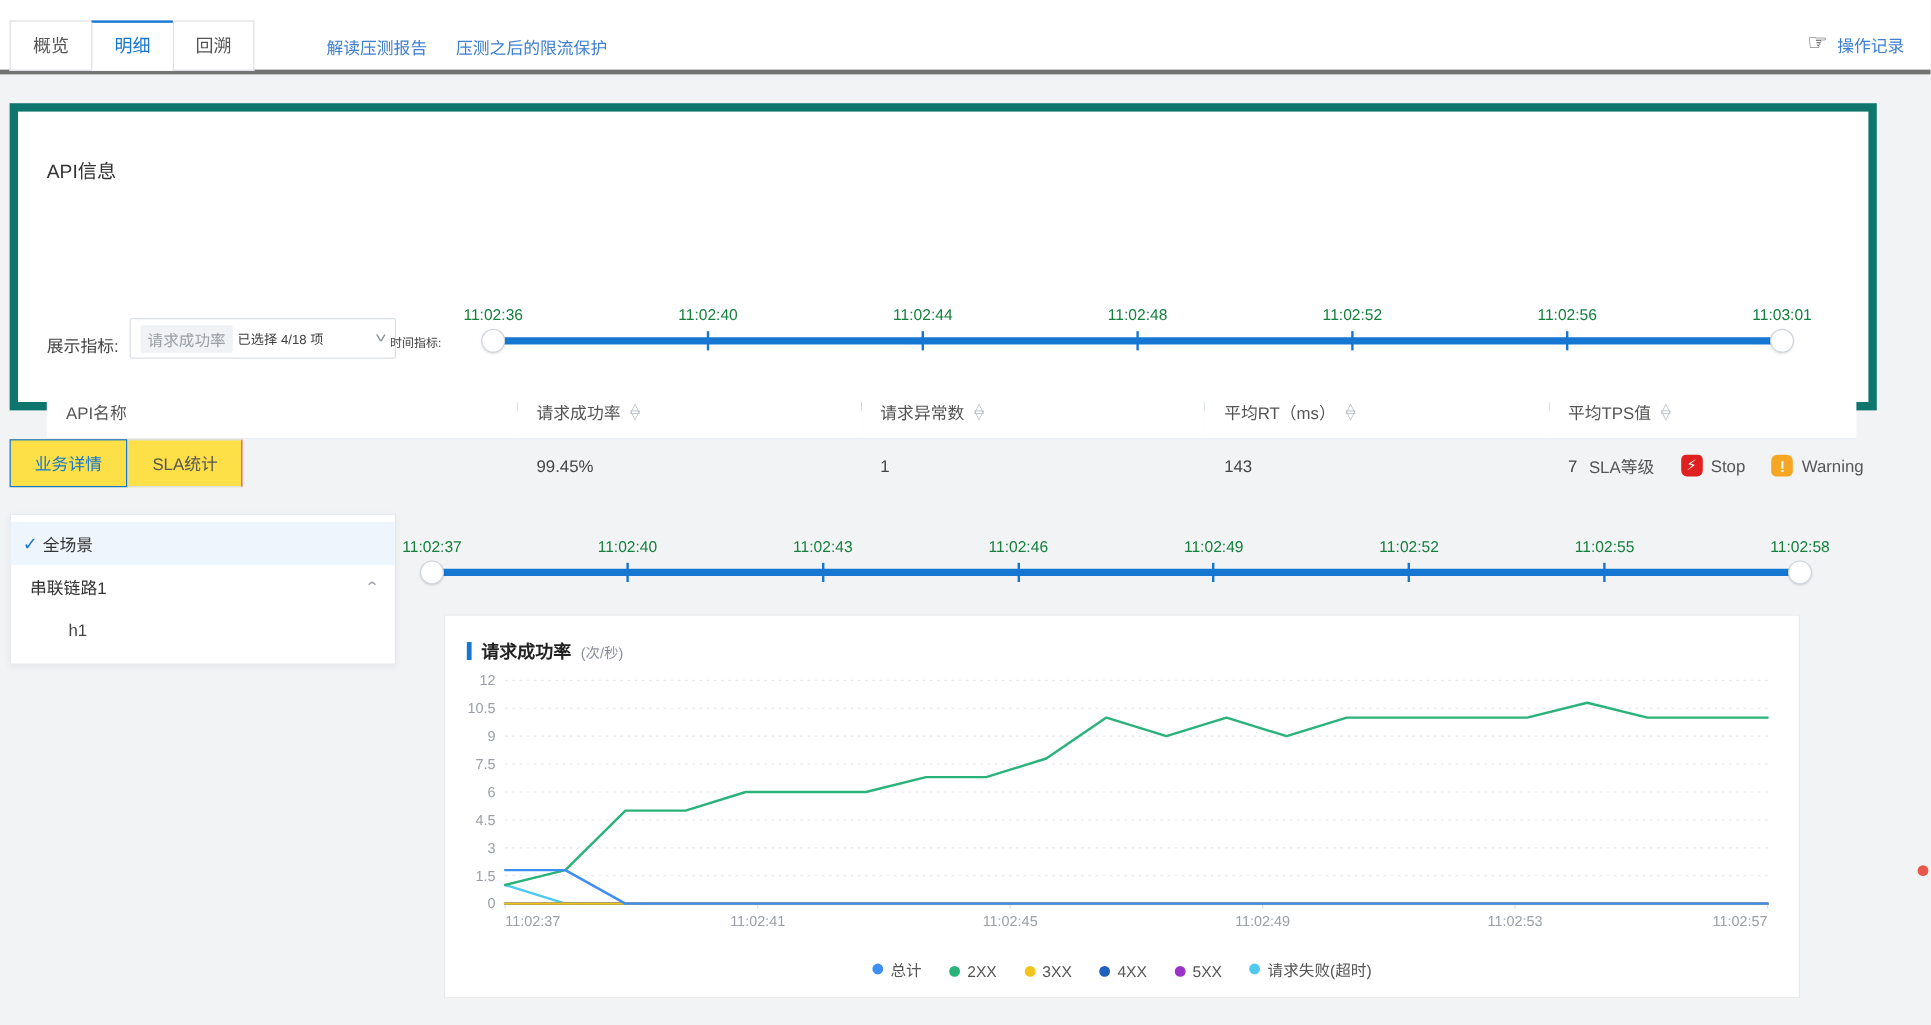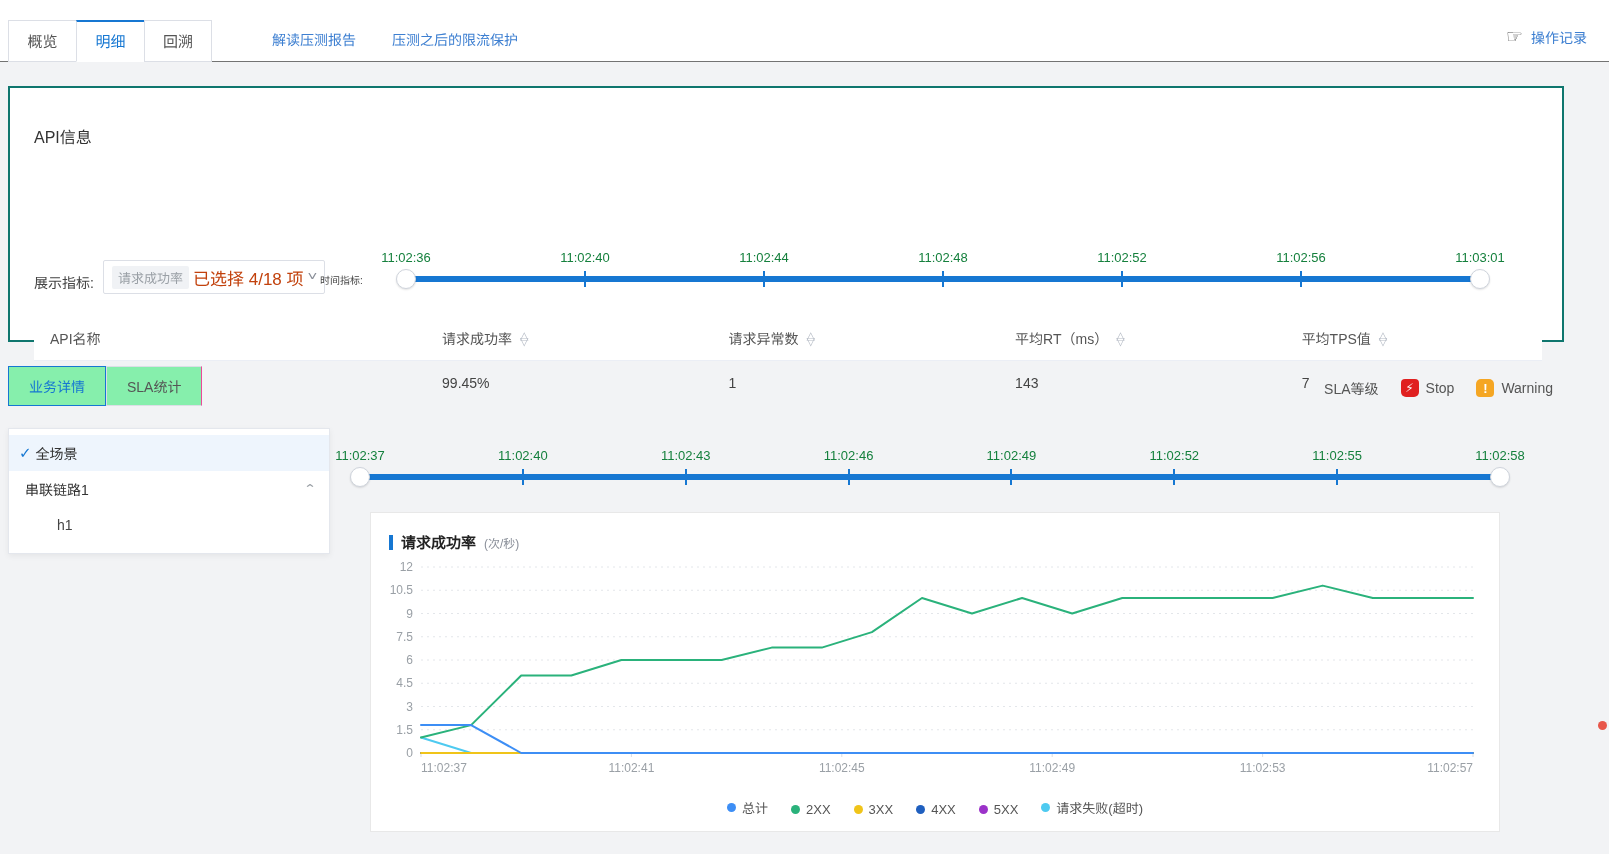--- a/index.html
+++ b/index.html
@@ -23,7 +23,7 @@
     position: relative;
     height: 62px;
     background: #ffffff;
-    border-bottom: 1px solid #737373;
+    border-bottom: 4px solid #737373;
     box-sizing: border-box;
   }
   .tabs {

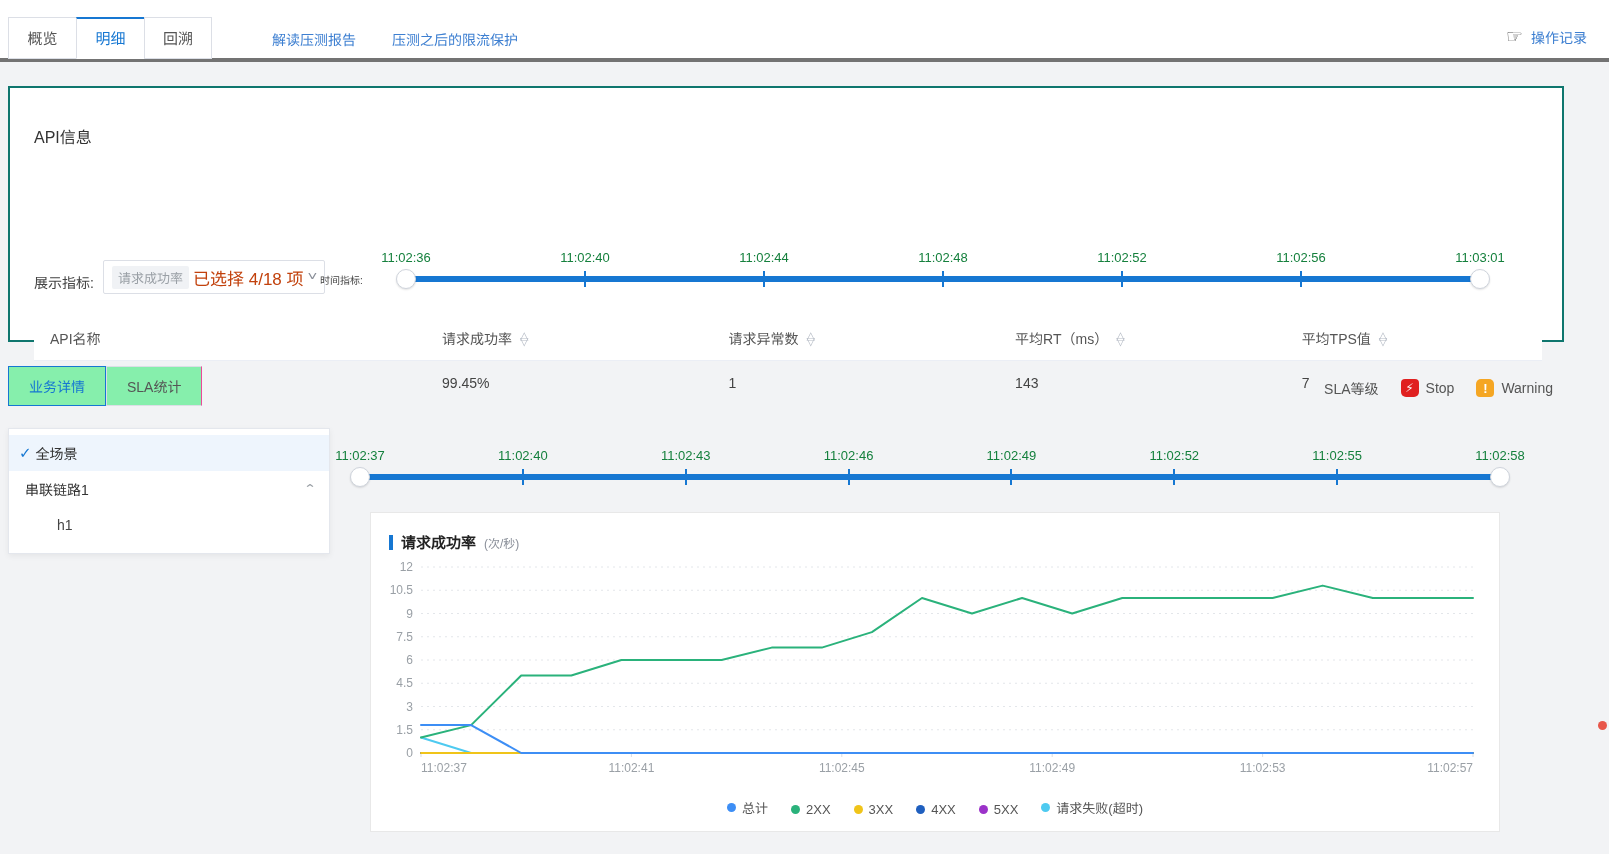--- a/index.html
+++ b/index.html
@@ -62,7 +62,7 @@
     left: 272px;
     top: 29px;
     display: flex;
-    gap: 36px;
+    gap: 24px;
     font-size: 14px;
   }
   .toplink {

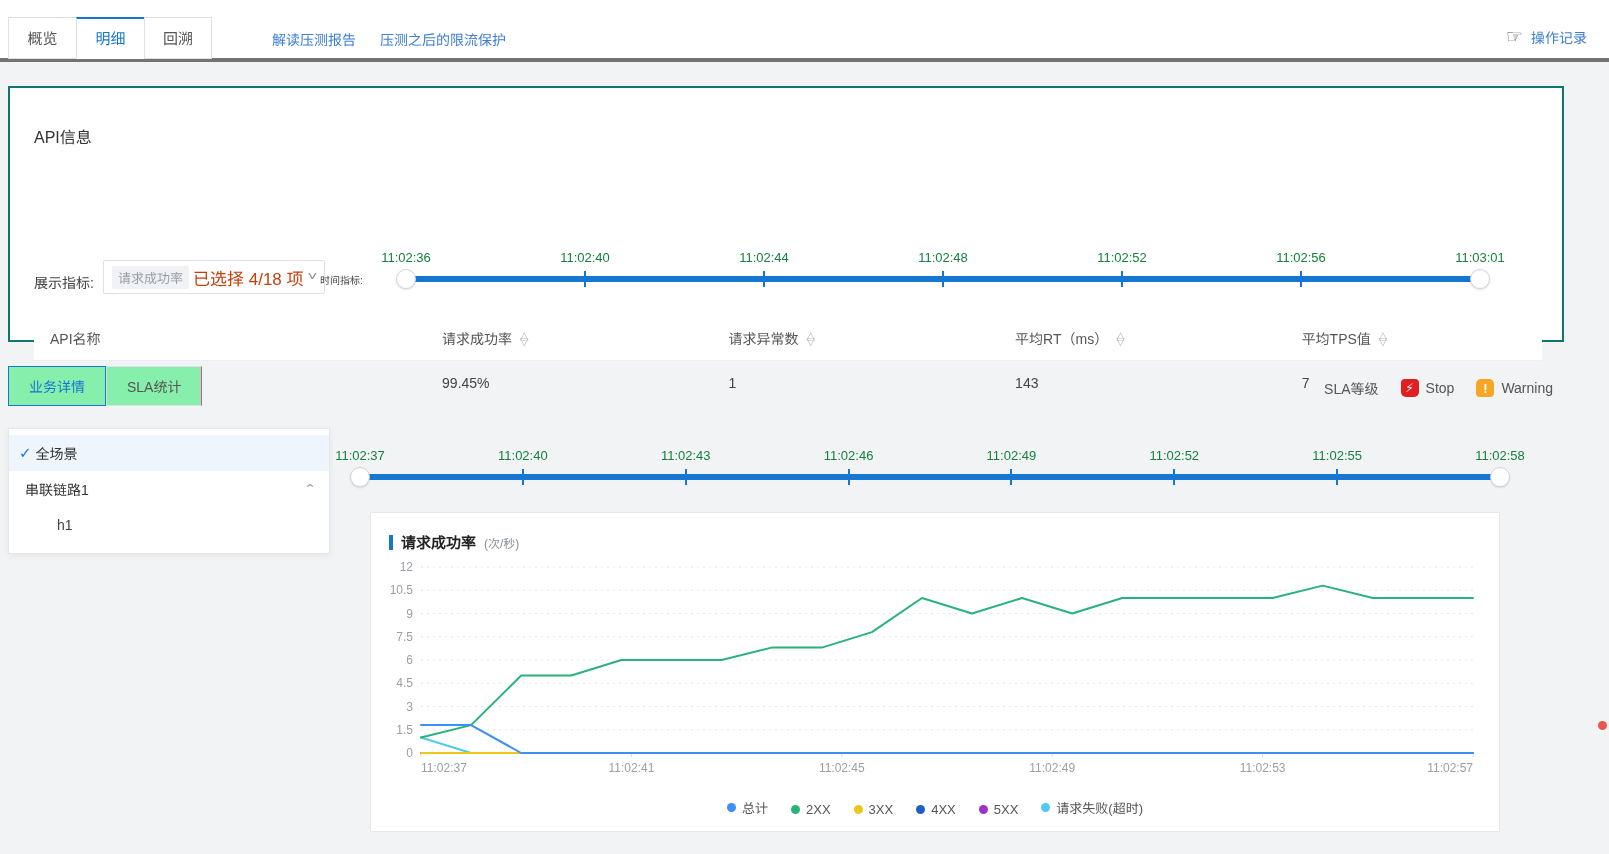--- a/index.html
+++ b/index.html
@@ -91,7 +91,7 @@
   
   .card {
     background: #fff;
-    border: 2px solid #0f766e;
+    border: 7px solid #0f766e;
     box-sizing: border-box;
   }
   #api-card {

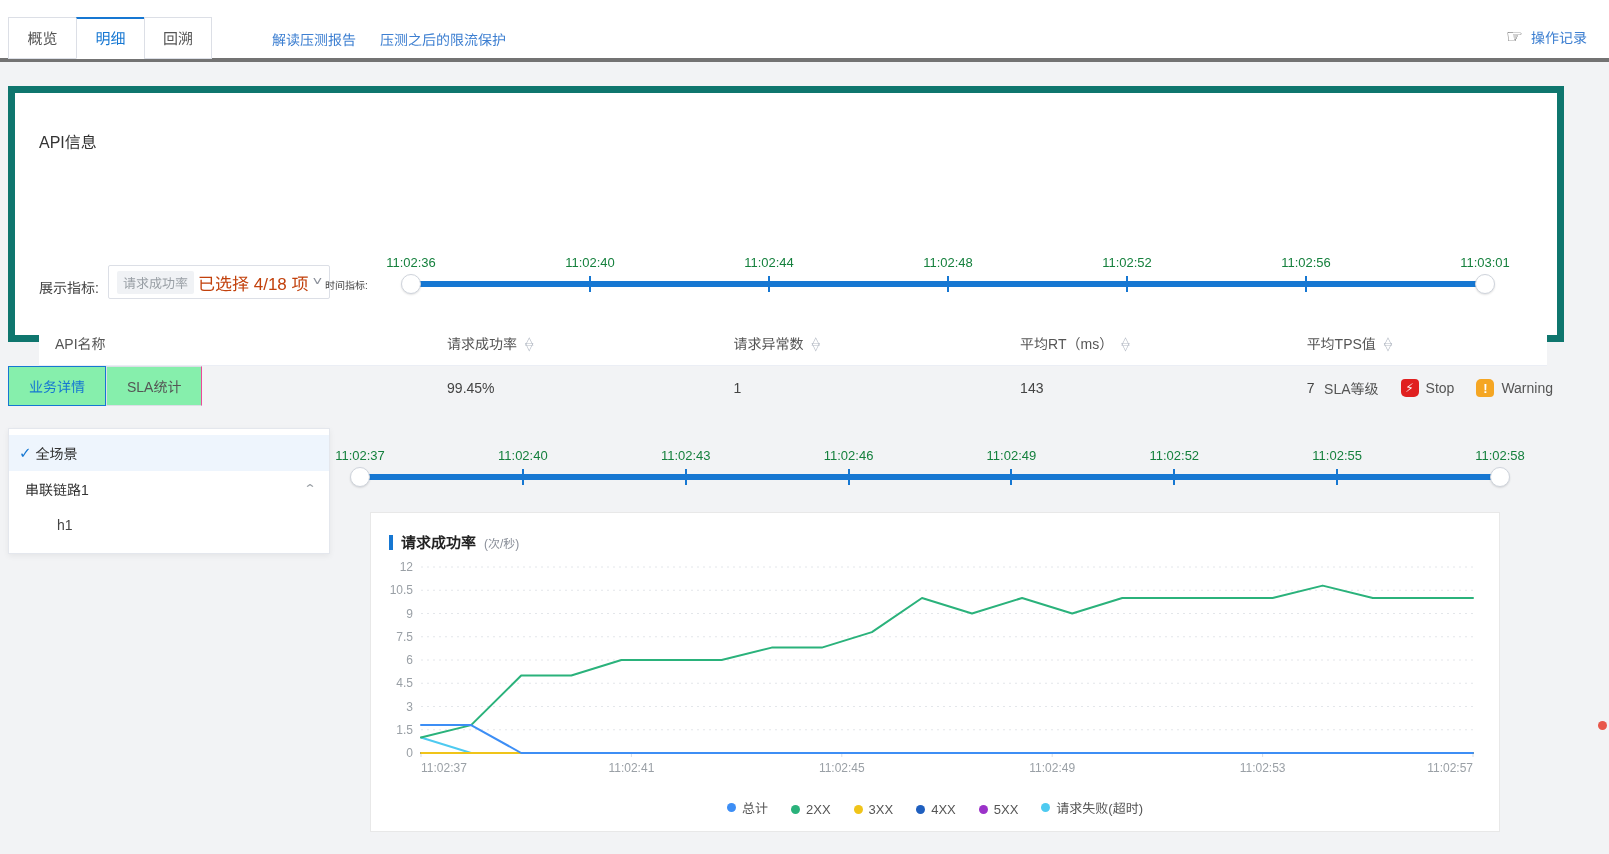--- a/index.html
+++ b/index.html
@@ -140,8 +140,8 @@
     white-space: nowrap;
   }
   .metric-count {
-    font-size: 17px;
-    color: #c2410c;
+    font-size: 11px;
+    color: #404040;
     margin-left: 4px;
     white-space: nowrap;
   }

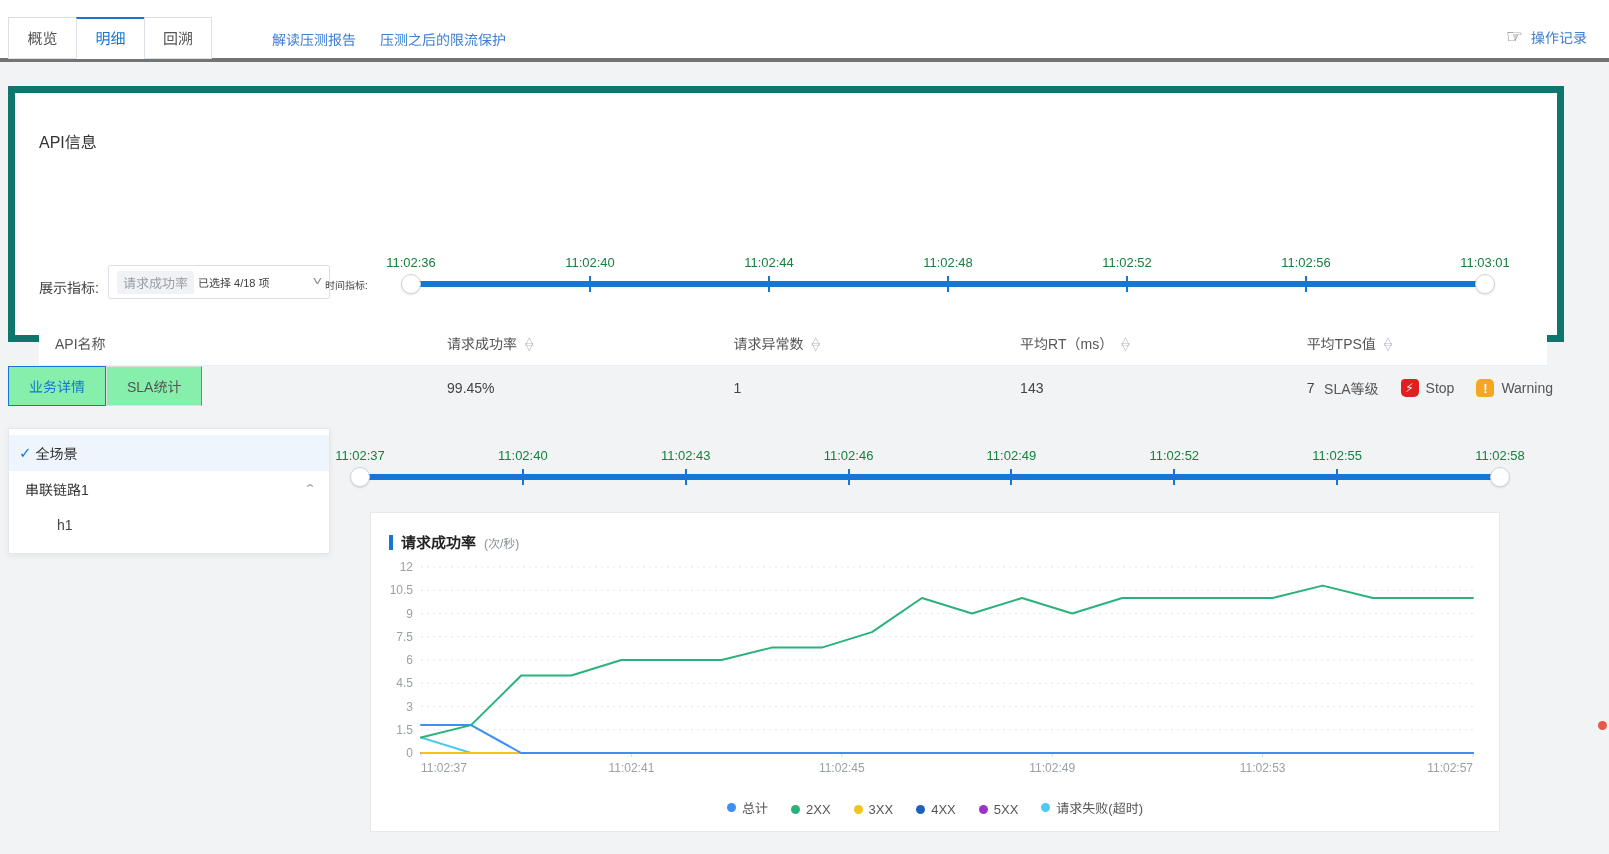--- a/index.html
+++ b/index.html
@@ -257,7 +257,7 @@
     padding: 0 20px;
     font-size: 14px;
     box-sizing: border-box;
-    background: #86efac;
+    background: #fde047;
     border: 1px solid #dcdfe6;
     border-right: none;
     color: #555;

